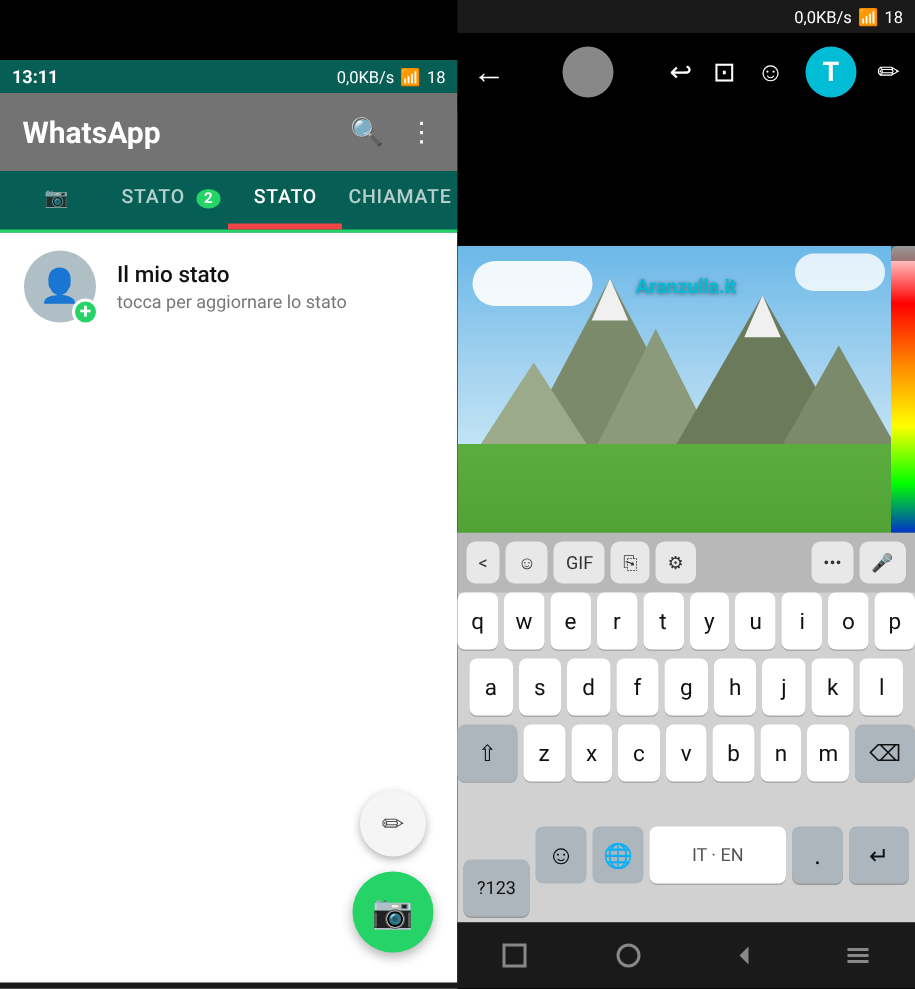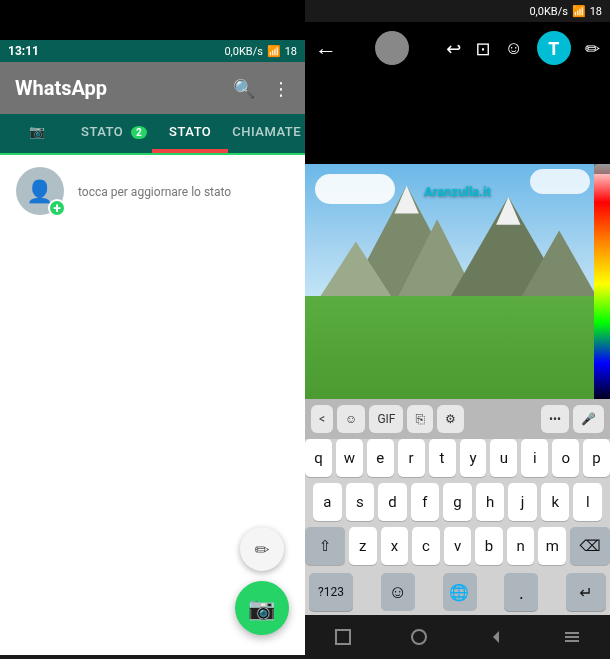--- a/index.html
+++ b/index.html
@@ -520,6 +520,7 @@
         </div>
       </div>
       <div class="status-info">
+        <span class="status-name">Il mio stato</span>
         <span class="status-sub">tocca per aggiornare lo stato</span>
       </div>
     </div>

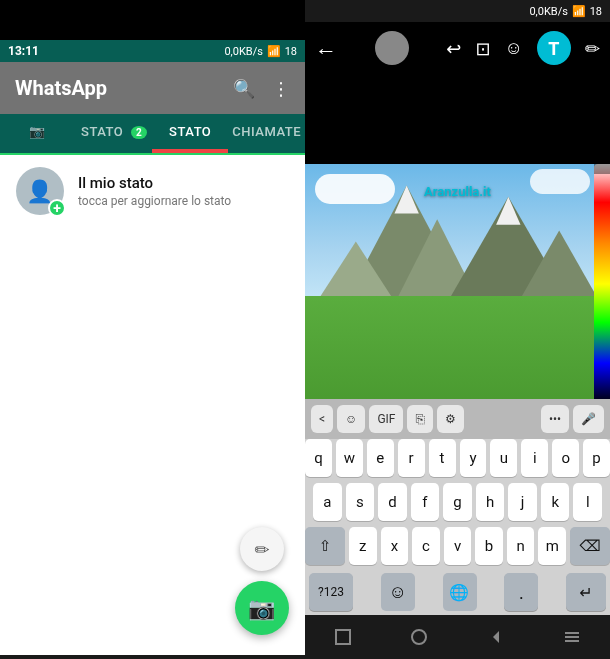--- a/index.html
+++ b/index.html
@@ -740,6 +740,9 @@
       <div class="key-globe">
         <span>🌐</span>
       </div>
+      <div class="key-lang key-space">
+        <span>IT · EN</span>
+      </div>
       <div class="key-period">
         <span>.</span>
       </div>

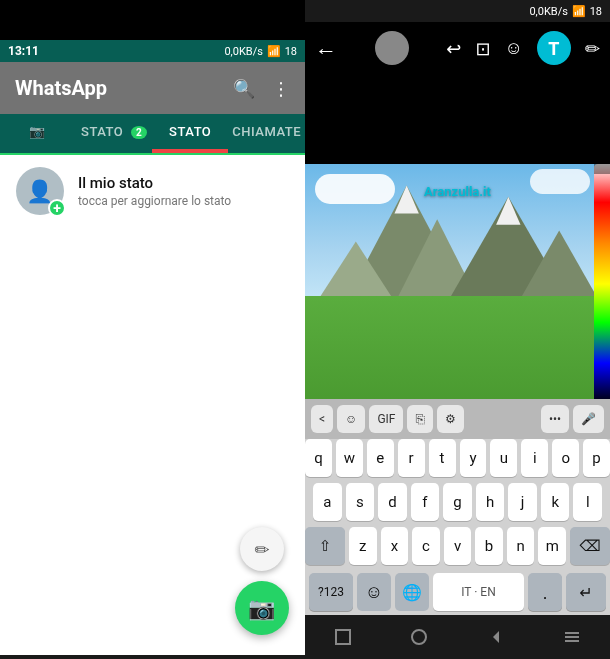--- a/index.html
+++ b/index.html
@@ -400,6 +400,7 @@
       color: #111;
       box-shadow: 0 1px 0 #999;
       cursor: pointer;
+      margin-top: 44px;
     }
     .key-emoji {
       background: #adb5bd;

